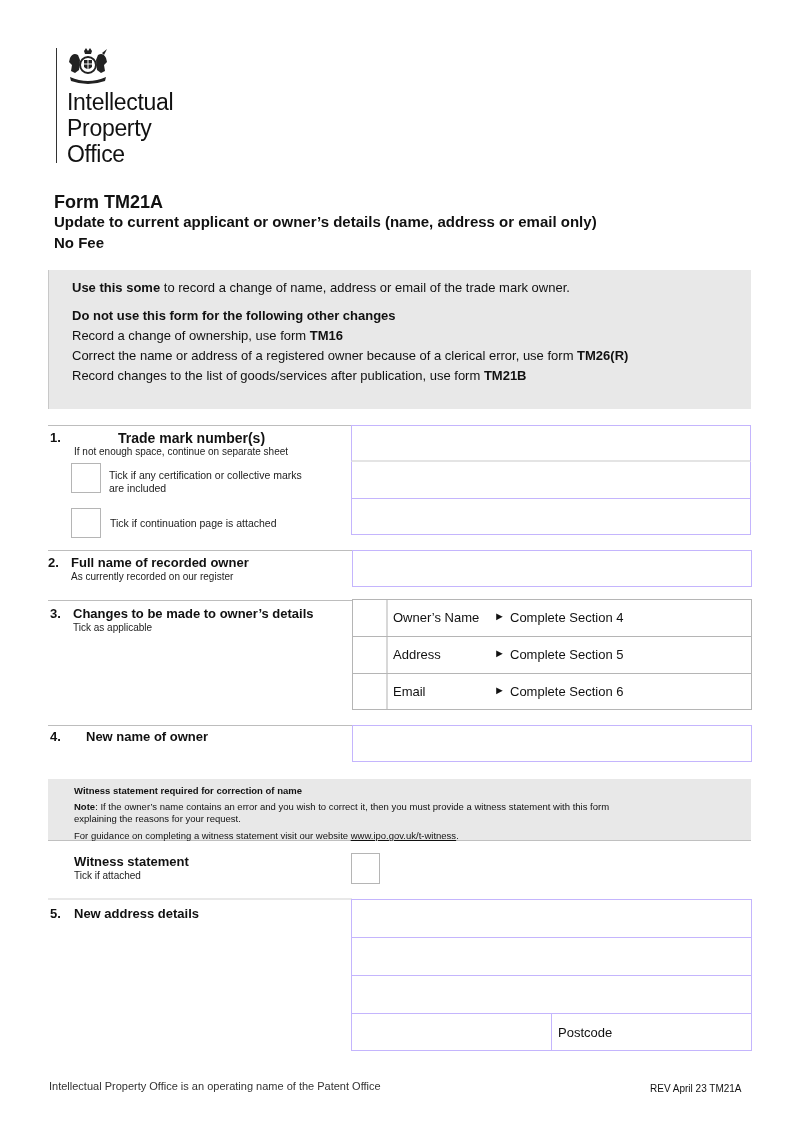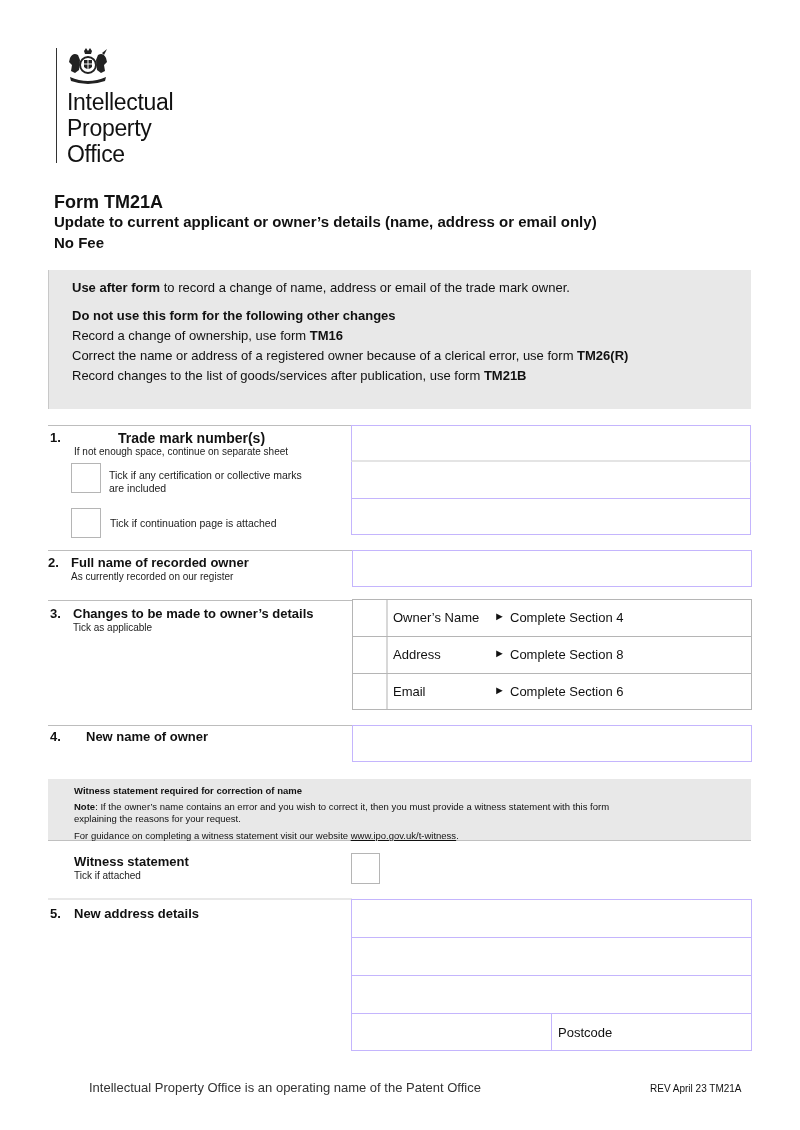--- a/index.html
+++ b/index.html
@@ -79,7 +79,7 @@
 
 <div class="abs info-box">
   <div class="line" style="top:10px;">
-    <span class="b">Use after form</span><span> to record a change of name, address or email of the trade mark owner.</span>
+    <span class="b">Use this some</span><span> to record a change of name, address or email of the trade mark owner.</span>
   </div>
   <div class="line b" style="top:38px;">Do not use this form for the following other changes</div>
   <div class="line" style="top:58px;">

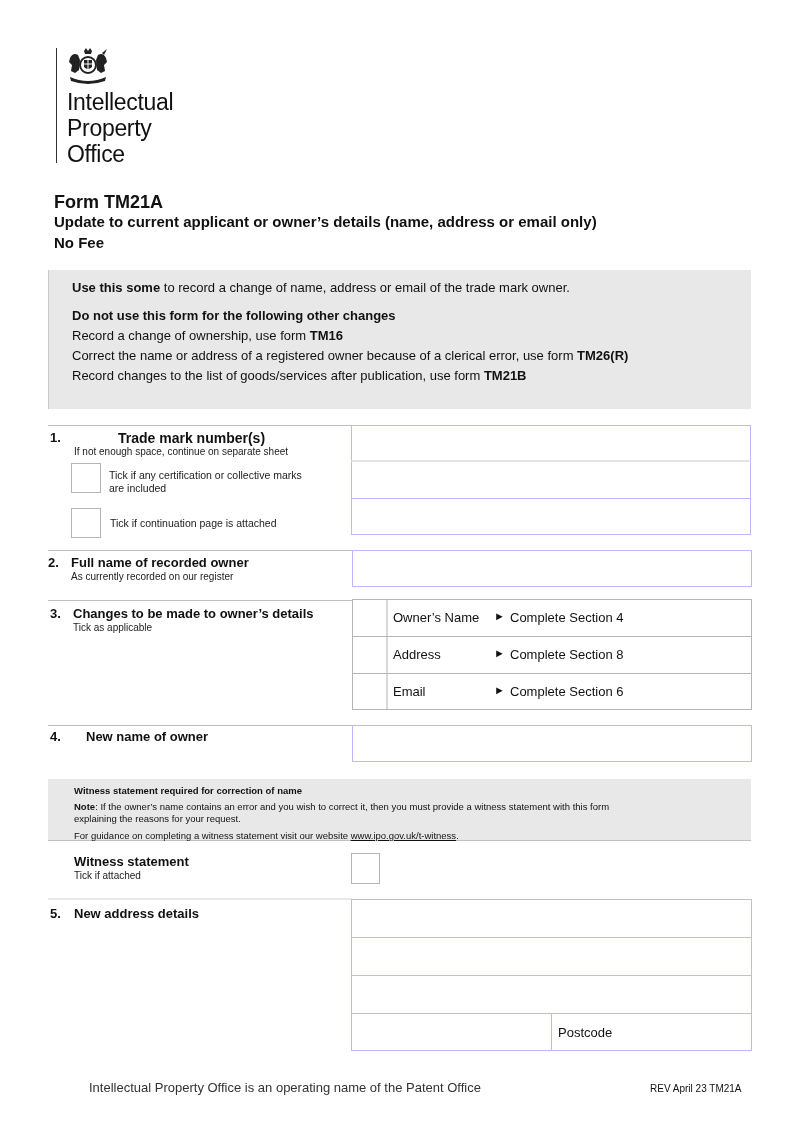--- a/index.html
+++ b/index.html
@@ -130,7 +130,7 @@
   <div class="tick"></div>
   <span class="lbl">Address</span>
   <span class="arrow">►</span>
-  <span class="act">Complete Section 8</span>
+  <span class="act">Complete Section 5</span>
 </div>
 <div class="opt-row" style="top:674px; height:36px;">
   <div class="tick"></div>

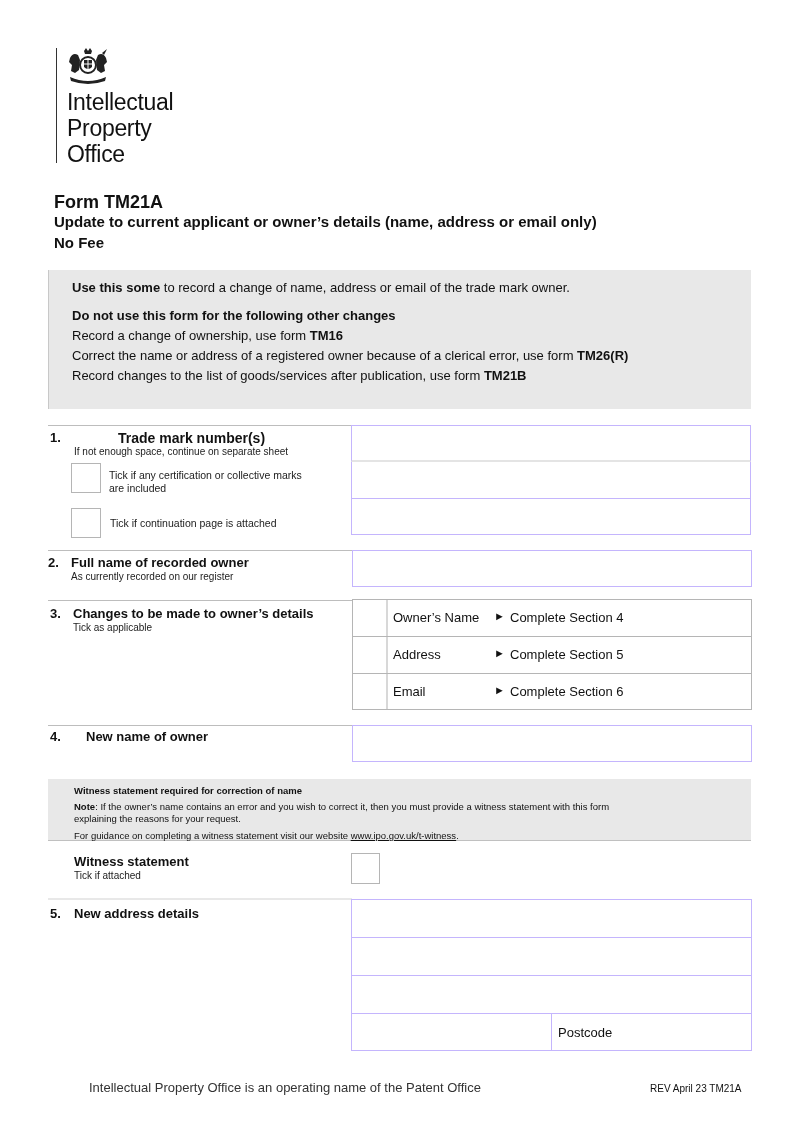--- a/index.html
+++ b/index.html
@@ -42,7 +42,7 @@
     .witness-box .line { position: absolute; left: 26px; font-size: 9.5px; color: #111; white-space: nowrap; }
     .witness-box a { color: #111; text-decoration: underline; }
 
-    .footer-left { left: 49px; top: 1080px; font-size: 13px; color: #333; margin-left: 40px; }
+    .footer-left { left: 49px; top: 1080px; font-size: 11px; color: #333; }
     .footer-right { left: 650px; top: 1083px; font-size: 10px; color: #111; }
   </style>
 </head>

